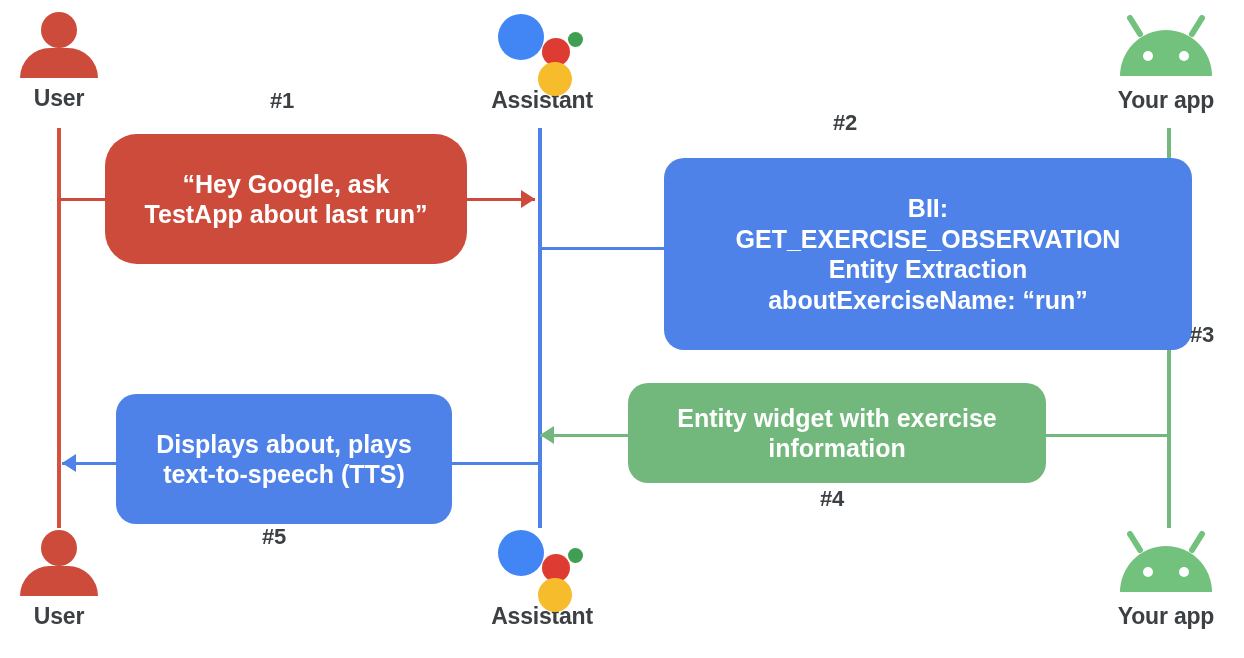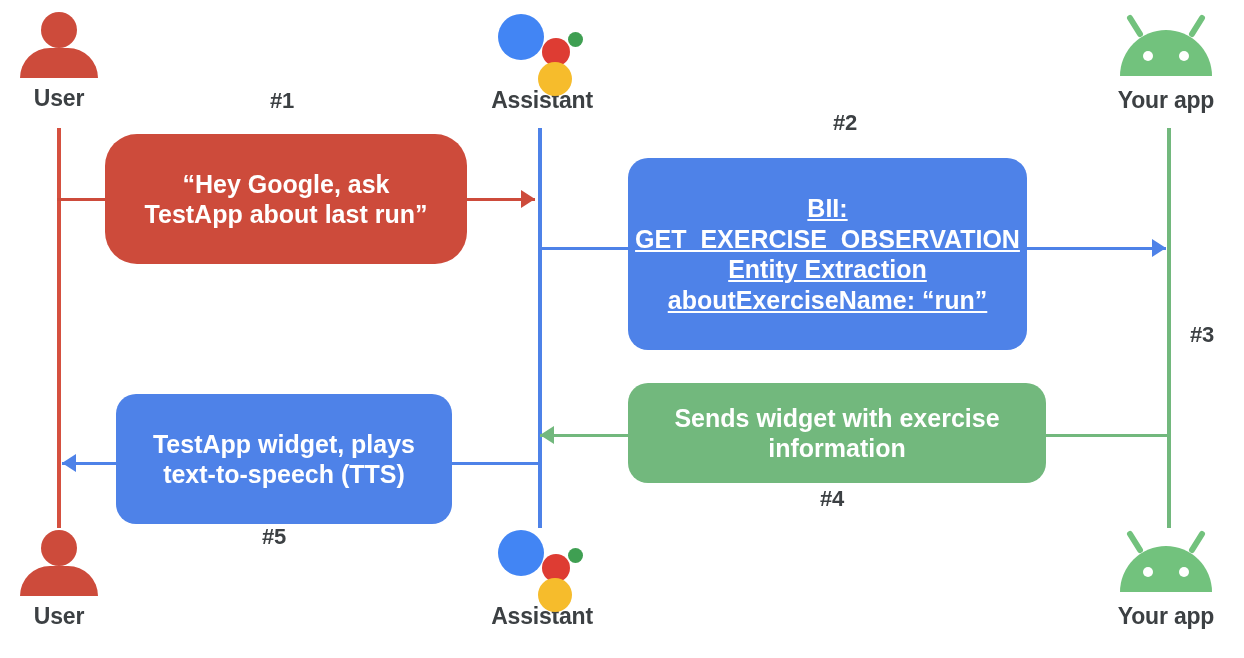--- a/index.html
+++ b/index.html
@@ -199,7 +199,7 @@
   <div class="step-label" style="left:833px; top:110px;">#2</div>
   <div class="conn blue" style="left:538px; top:247px; width:628px;"></div>
   <div class="arrowhead right blue" style="left:1152px; top:239px;"></div>
-  <div class="msgbox blue" style="left:628px; top:158px; width:399px; height:192px; font-size:25px;text-decoration:underline;">
+  <div class="msgbox blue" style="left:664px; top:158px; width:528px; height:192px; font-size:25px;">
     <span class="txt">BII:
 GET_EXERCISE_OBSERVATION
 Entity Extraction

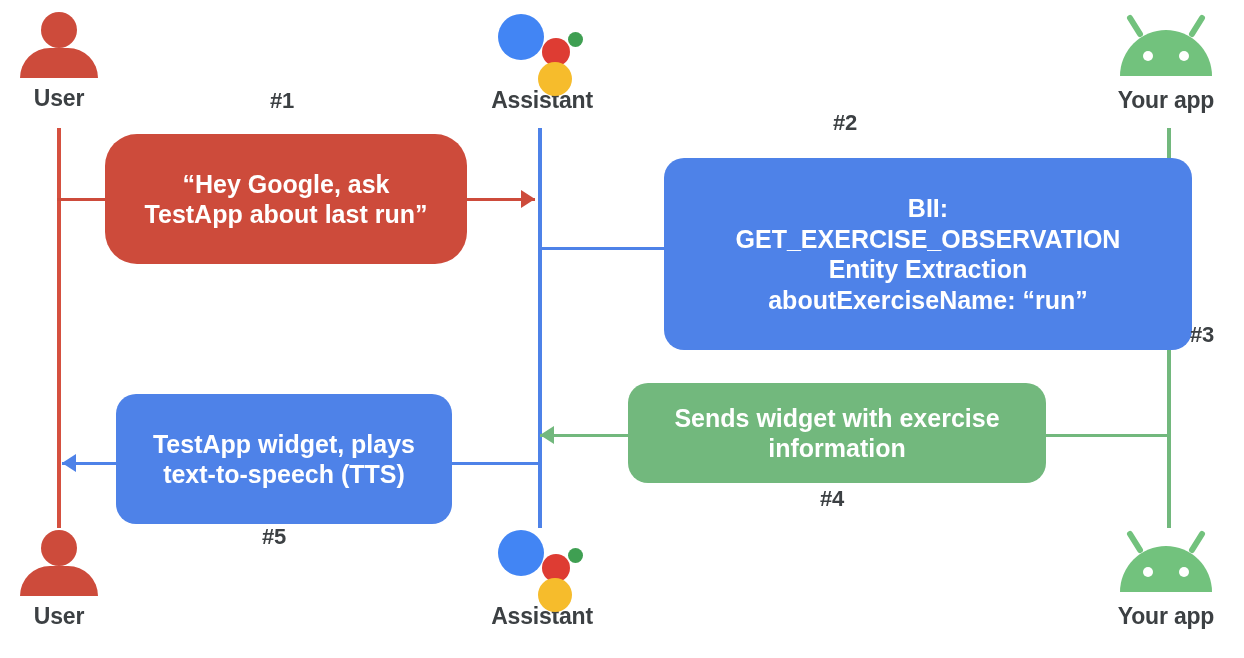--- a/index.html
+++ b/index.html
@@ -211,7 +211,7 @@
   <div class="conn green" style="left:540px; top:434px; width:628px;"></div>
   <div class="arrowhead left green" style="left:540px; top:426px;"></div>
   <div class="msgbox green" style="left:628px; top:383px; width:418px; height:100px; font-size:25px;">
-    <span class="txt">Sends widget with exercise
+    <span class="txt">Entity widget with exercise
 information</span>
   </div>
   <div class="step-label" style="left:820px; top:486px;">#4</div>

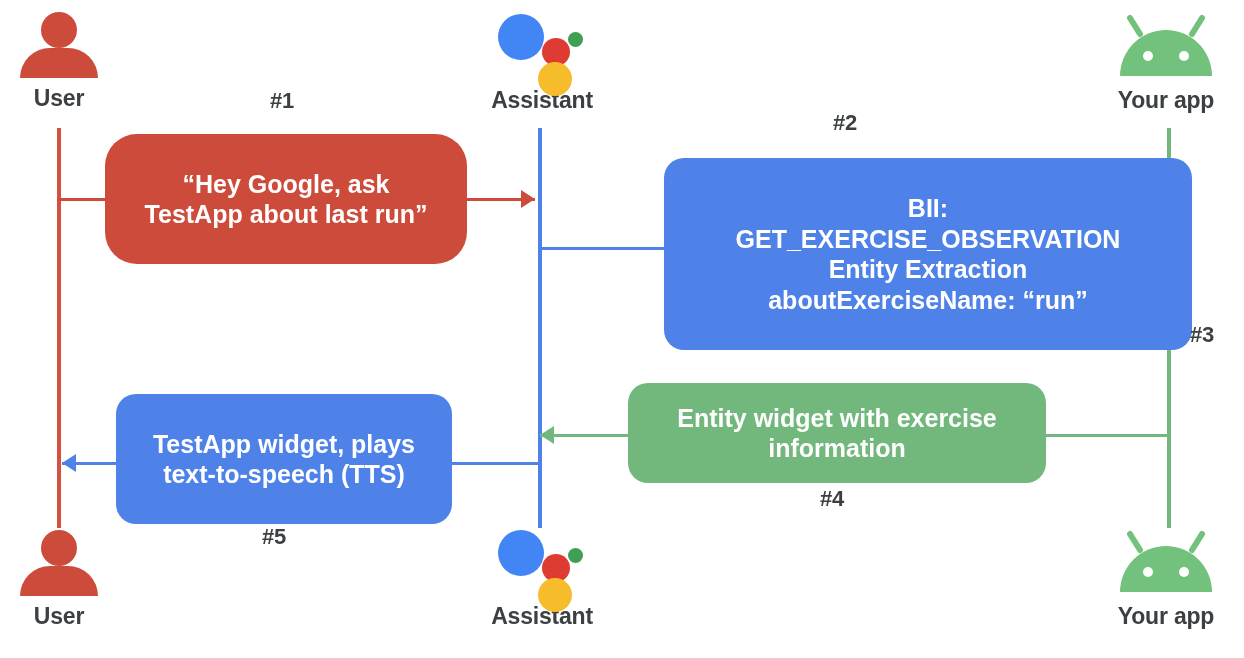--- a/index.html
+++ b/index.html
@@ -219,7 +219,7 @@
   <div class="conn blue" style="left:62px; top:462px; width:478px;"></div>
   <div class="arrowhead left blue" style="left:62px; top:454px;"></div>
   <div class="msgbox blue" style="left:116px; top:394px; width:336px; height:130px; font-size:25px;">
-    <span class="txt">TestApp widget, plays
+    <span class="txt">Displays about, plays
 text-to-speech (TTS)</span>
   </div>
   <div class="step-label" style="left:262px; top:524px;">#5</div>

